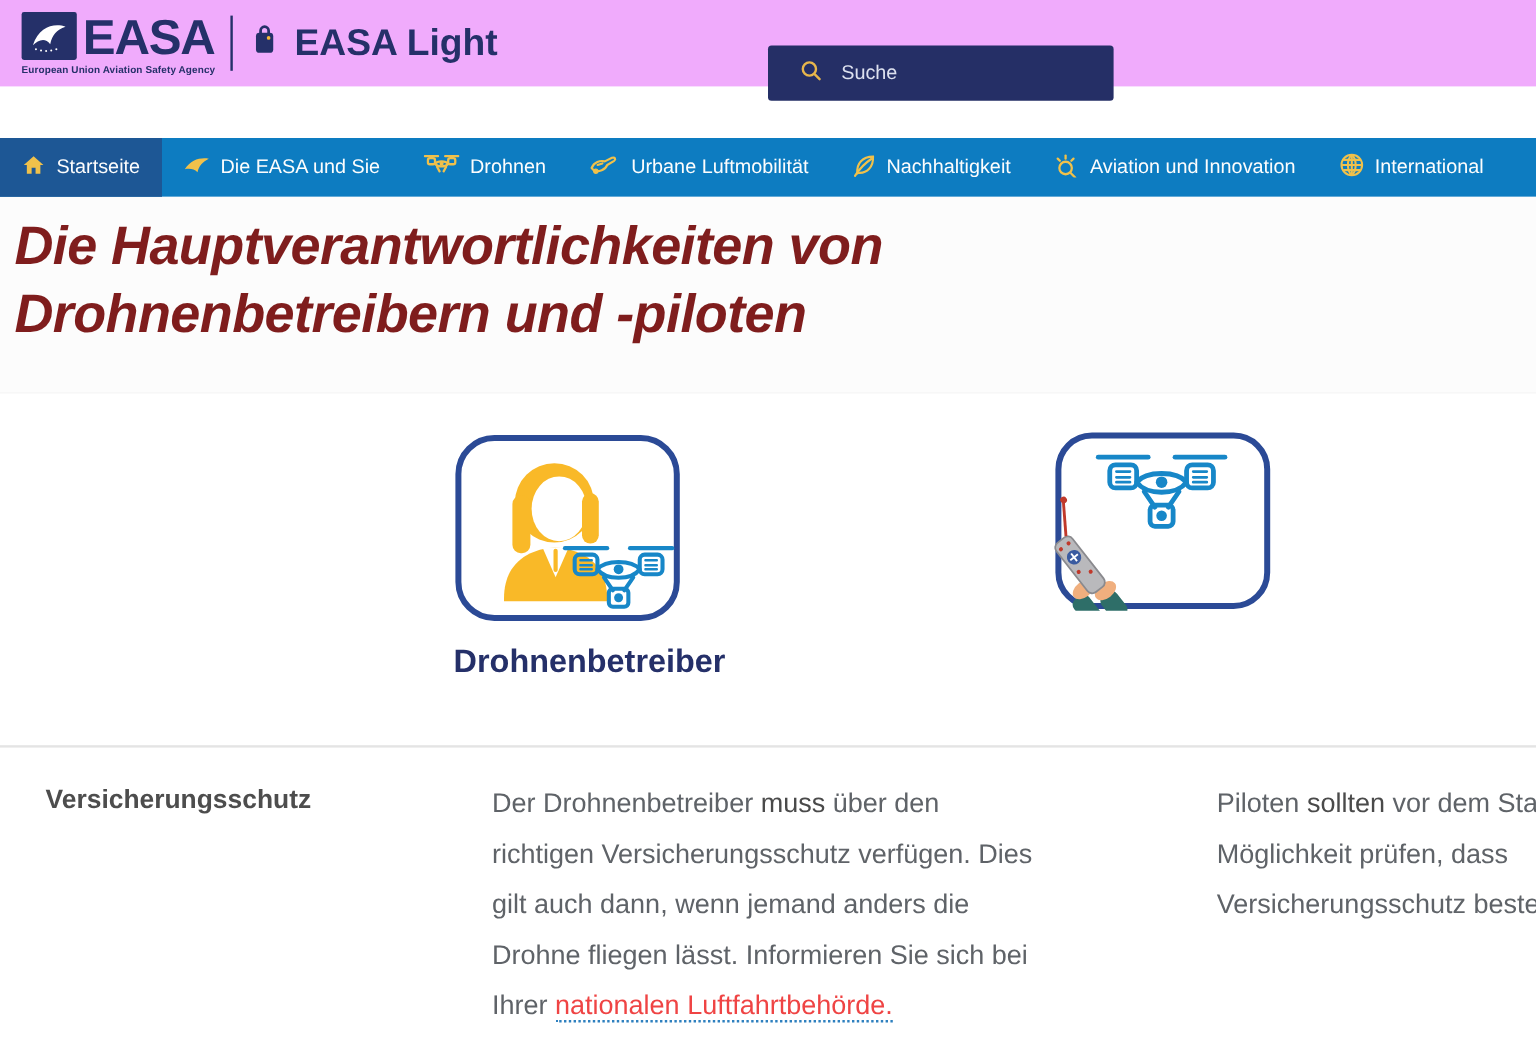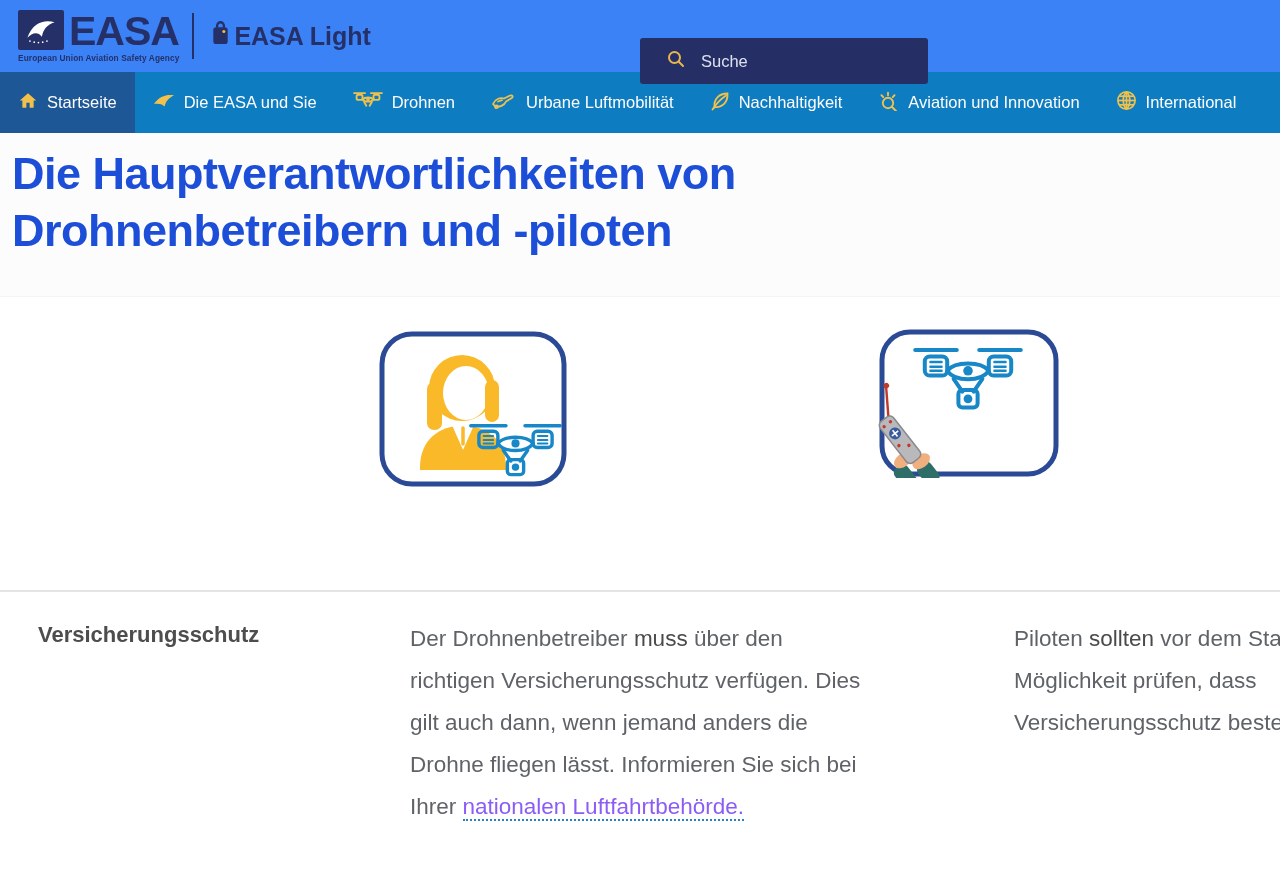--- a/index.html
+++ b/index.html
@@ -7,7 +7,7 @@
               font-family:"Liberation Sans", sans-serif; }
 
   
-  .header { position:relative; height:72px; background:#3b82f6;
+  .header { position:relative; height:72px; background:#f0abfc;
             display:flex; align-items:center; }
   .logo-block { margin-left:18px; display:flex; flex-direction:column; cursor:pointer; }
   .logo-row { display:flex; align-items:flex-end; gap:5px; }

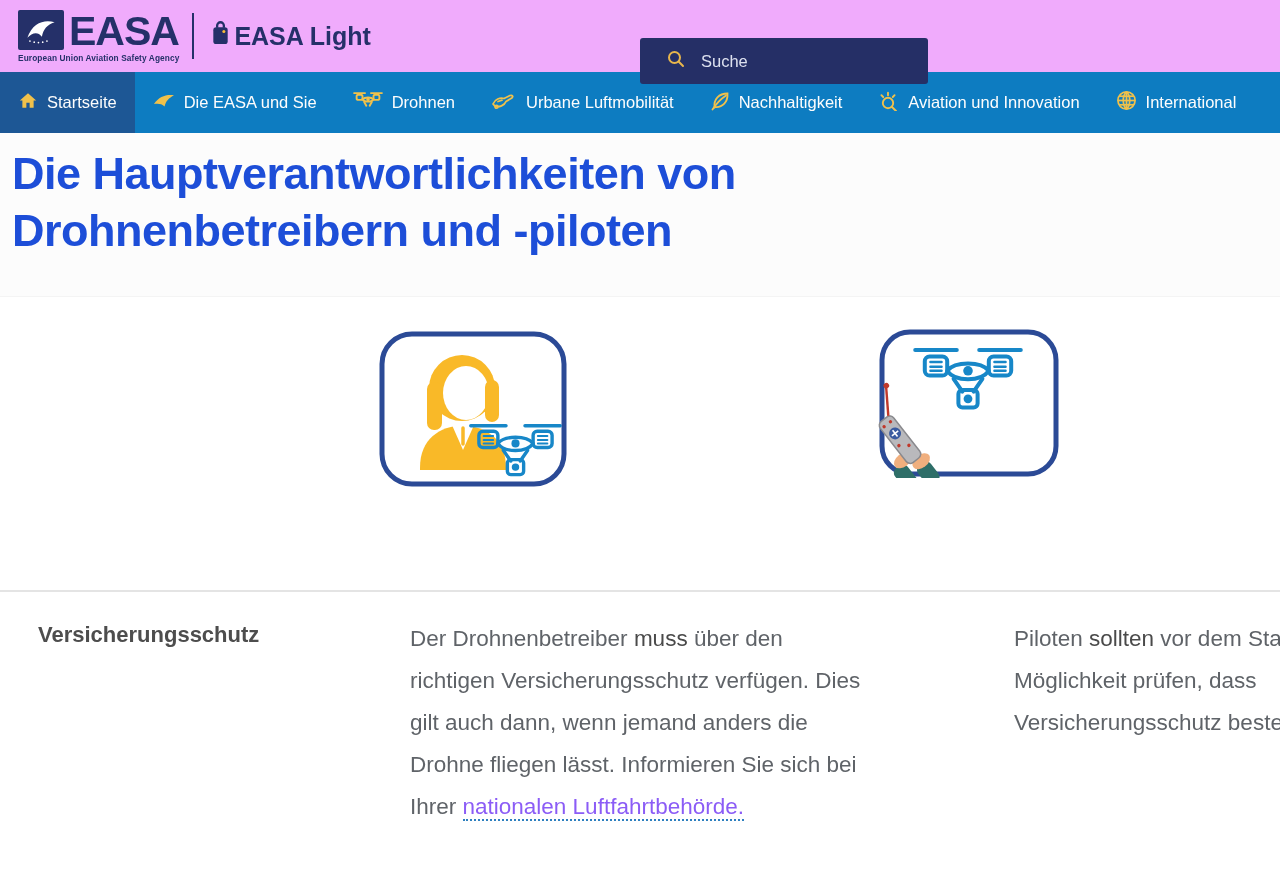--- a/index.html
+++ b/index.html
@@ -18,7 +18,7 @@
   .logo-tagline { font-size:8.3px; font-weight:700; color:#253069; margin-top:3px;
                   letter-spacing:0.1px;text-align:right; }
   .v-divider { width:2px; height:46px; background:#253069; margin:0 15px 0 13px; }
-  .product { display:flex; align-items:center; gap:2px; font-size:25px; font-weight:700;
+  .product { display:flex; align-items:center; gap:13px; font-size:31px; font-weight:700;
              color:#253069; cursor:pointer; }
   .search-box { position:absolute; left:640px; top:10px; width:288px; height:46px;
                 background:#252F66; border-radius:3px; display:flex; align-items:center;

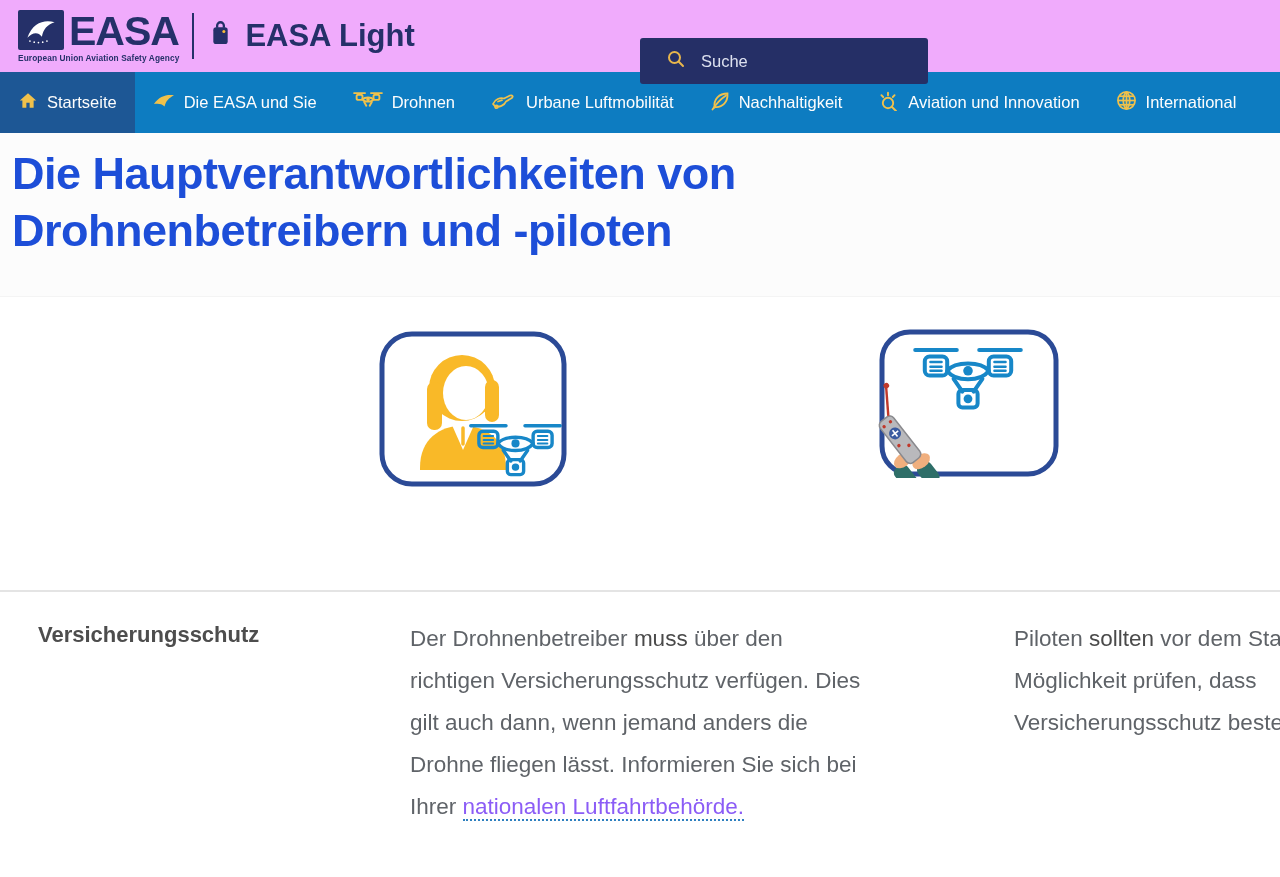--- a/index.html
+++ b/index.html
@@ -26,7 +26,7 @@
   .search-text { color:#DDE1EF; font-size:16.5px; }
 
   
-  .nav { height:61px; background:#0D7CC1; display:flex; align-items:stretch; }
+  .nav { height:49px; background:#0D7CC1; display:flex; align-items:stretch;margin-top:43px; }
   .nav-item { display:flex; align-items:center; gap:9px; padding:0 18px;
               color:#FDFDFD; font-size:16.5px; cursor:pointer; white-space:nowrap; }
   .nav-item.active { background:#1D5795; }

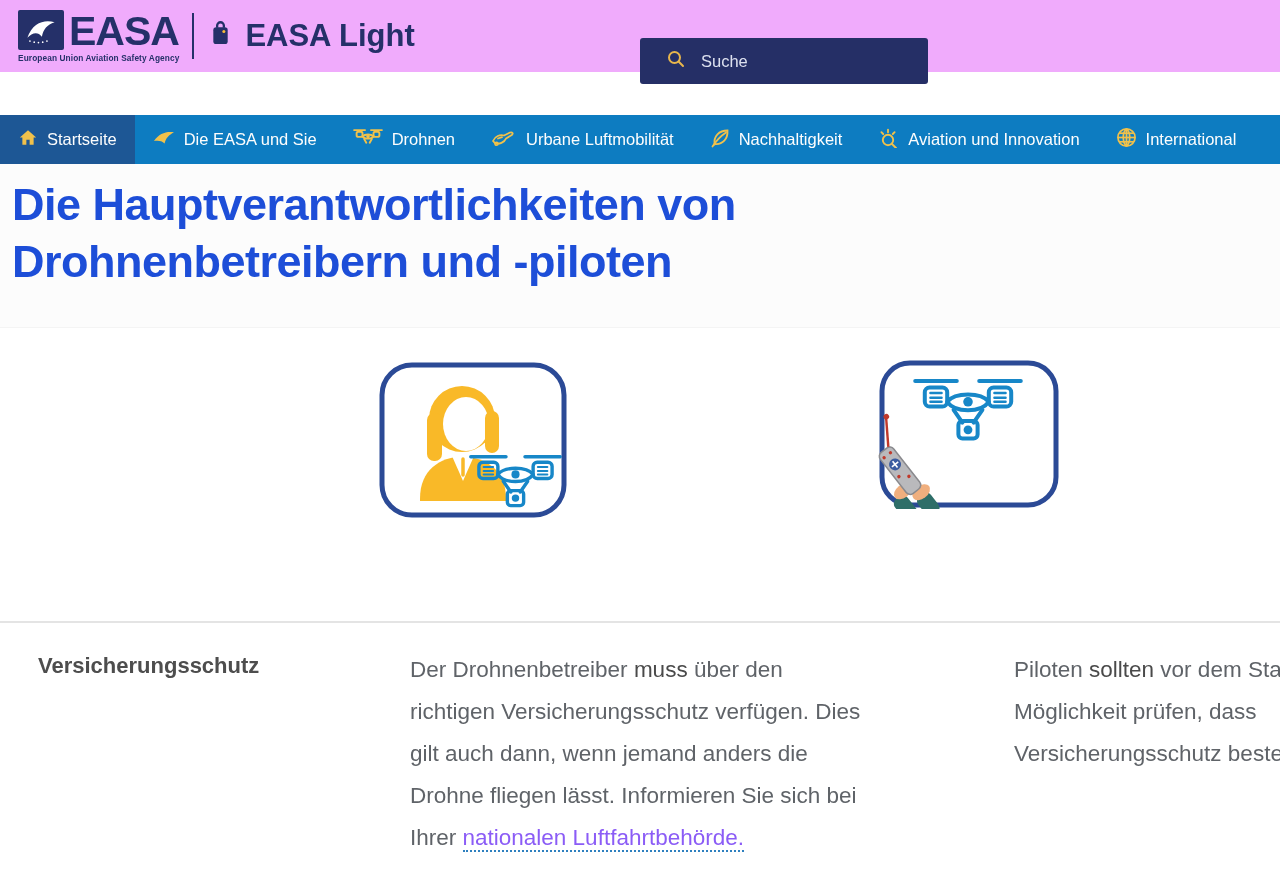--- a/index.html
+++ b/index.html
@@ -35,8 +35,8 @@
   
   .title-section { height:164px; background:#FCFCFC; padding:13px 12px 0 12px;
                    border-bottom:1px solid #F4F4F4; }
-  .page-title { font-size:45px; font-weight:700; color:#1d4ed8; line-height:1.26;
-                letter-spacing:-0.5px; max-width:940px; }
+  .page-title { font-size:45px; font-weight:700; color:#7f1d1d; line-height:1.26;
+                letter-spacing:-0.5px; max-width:940px;font-style:italic; }
 
   
   .icons-section { position:relative; height:295px; background:#fff;

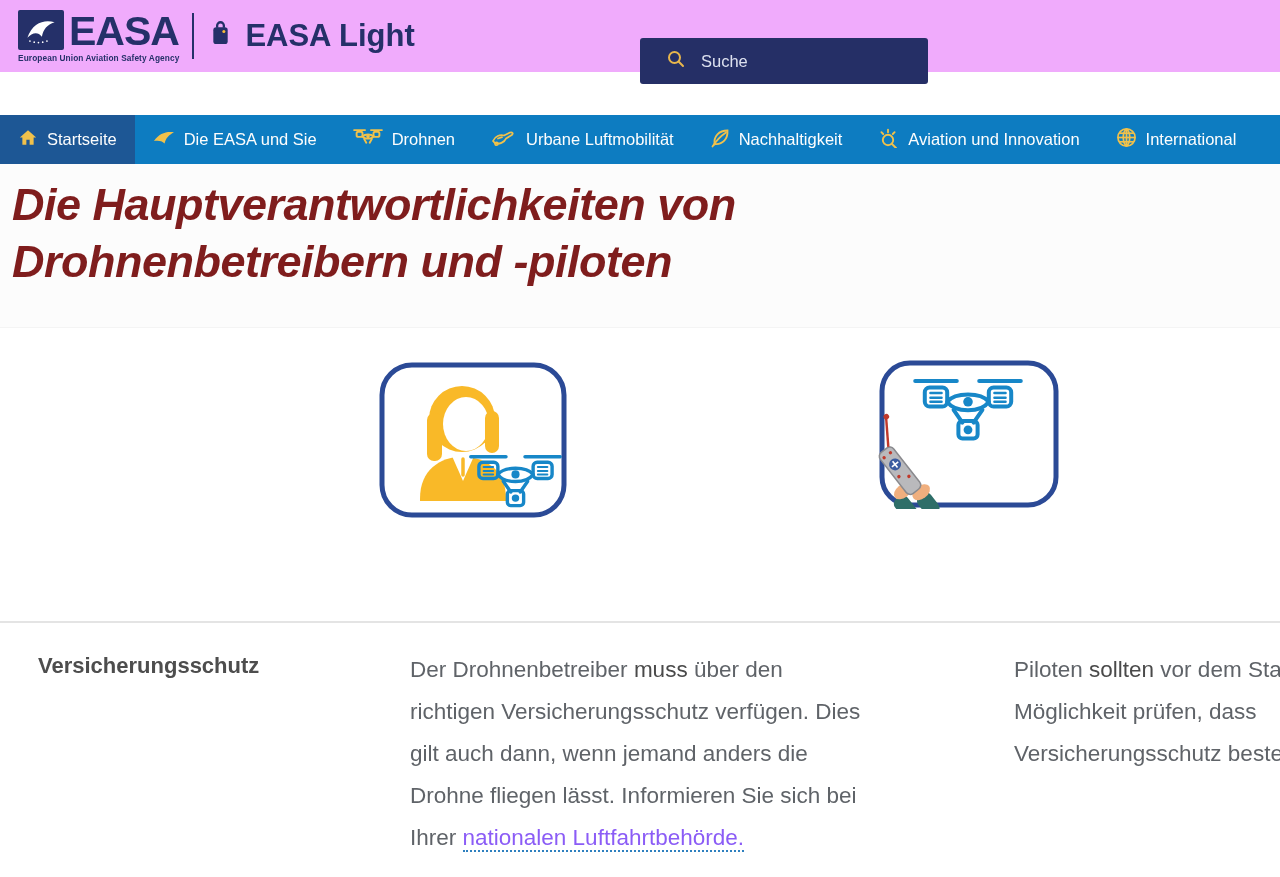--- a/index.html
+++ b/index.html
@@ -258,6 +258,7 @@
     </svg>
   </div>
 
+  <div class="tile-label label-operator">Drohnenbetreiber</div>
 </div>
 
 <div class="table-section">

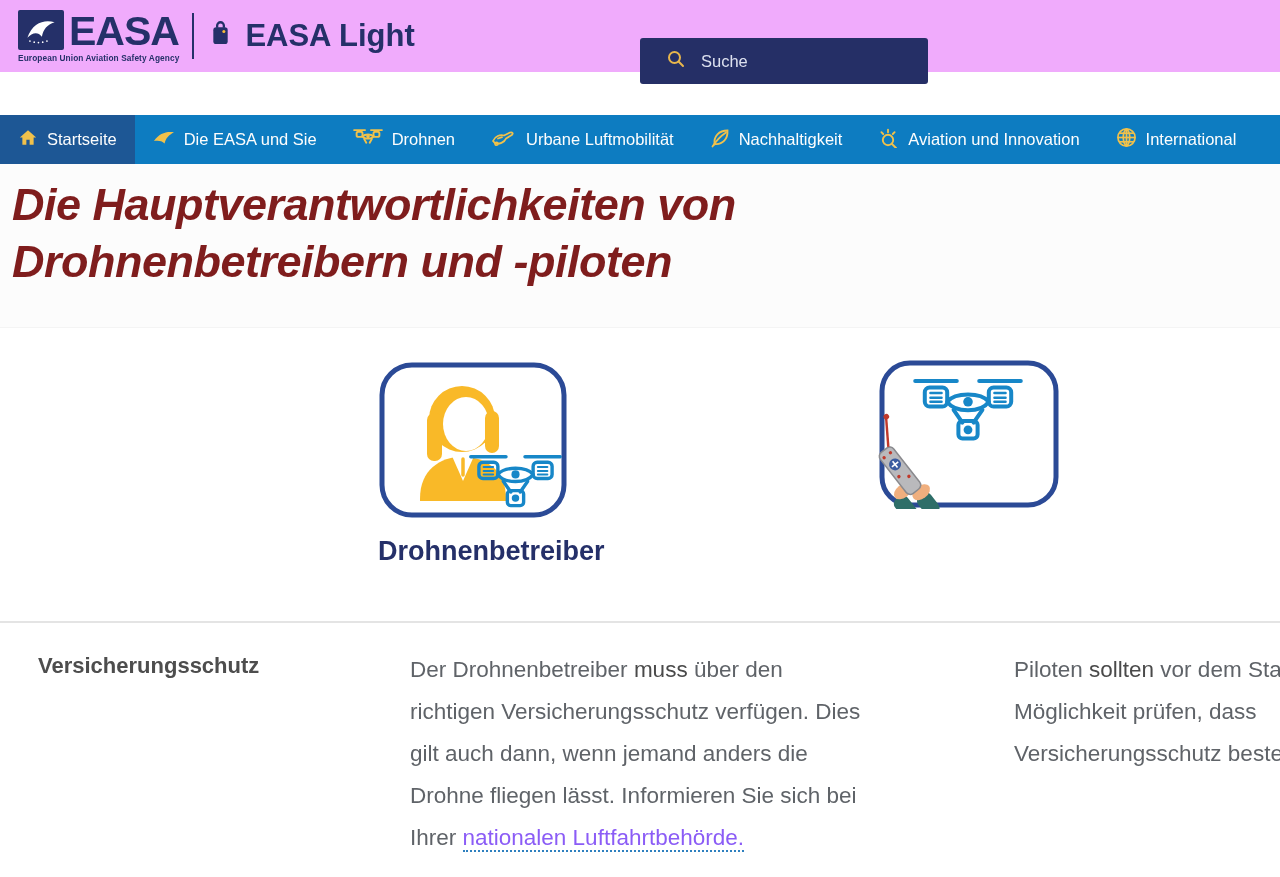--- a/index.html
+++ b/index.html
@@ -55,7 +55,7 @@
   .cell-operator-inner { width:462px; }
   .cell-pilot-inner { width:340px; }
   .b { font-weight:400; color:#4A4A4A; }
-  .link { color:#8b5cf6; text-decoration:none; border-bottom:2px dotted #2E80BF;
+  .link { color:#ef4444; text-decoration:none; border-bottom:2px dotted #2E80BF;
           cursor:pointer; }
 </style>
 </head>

